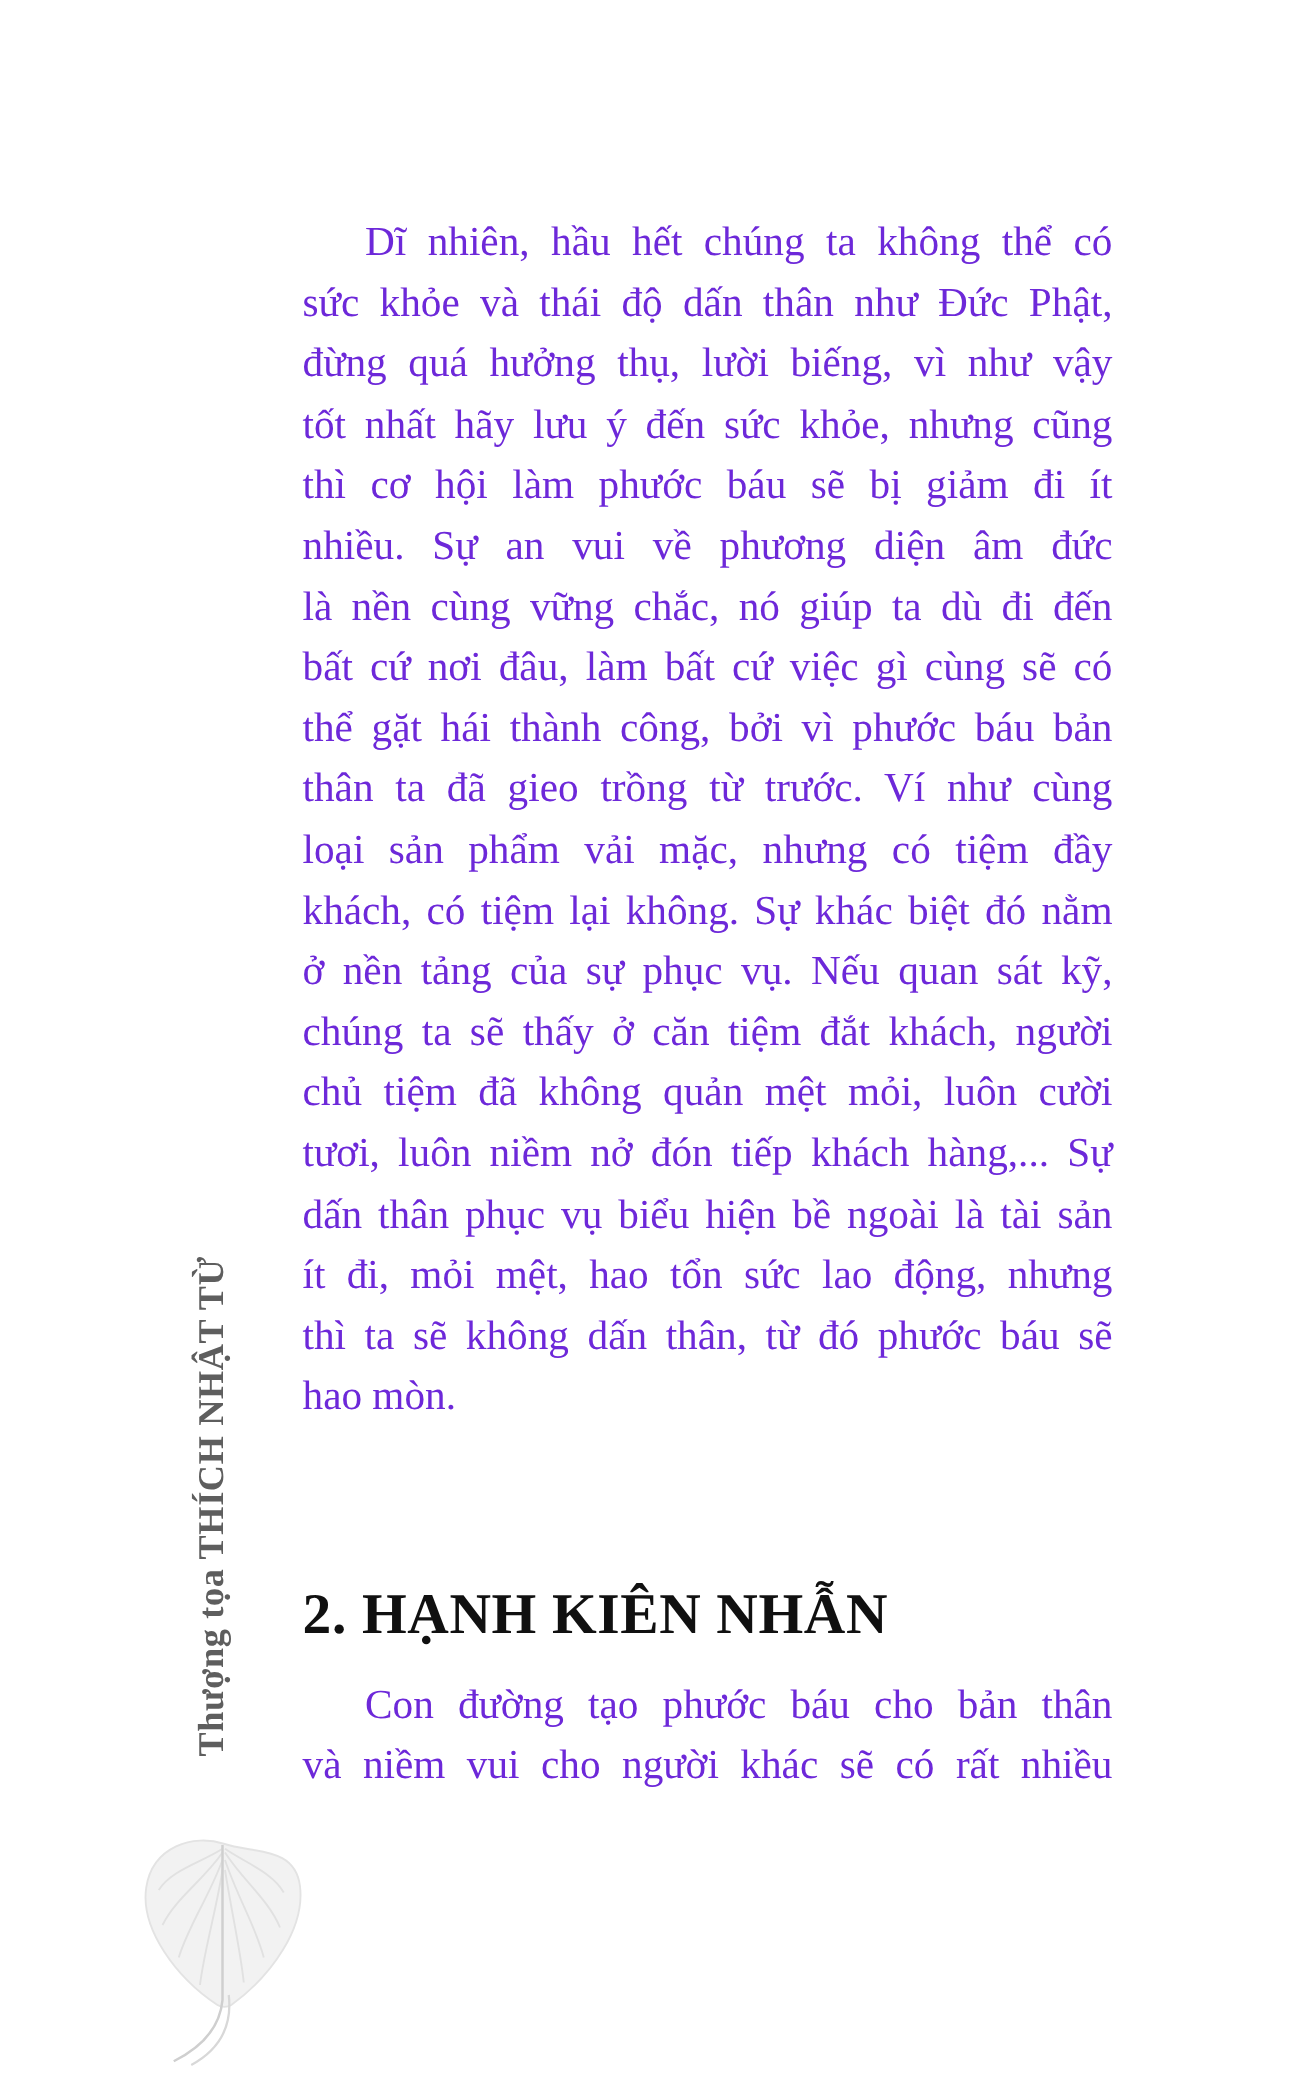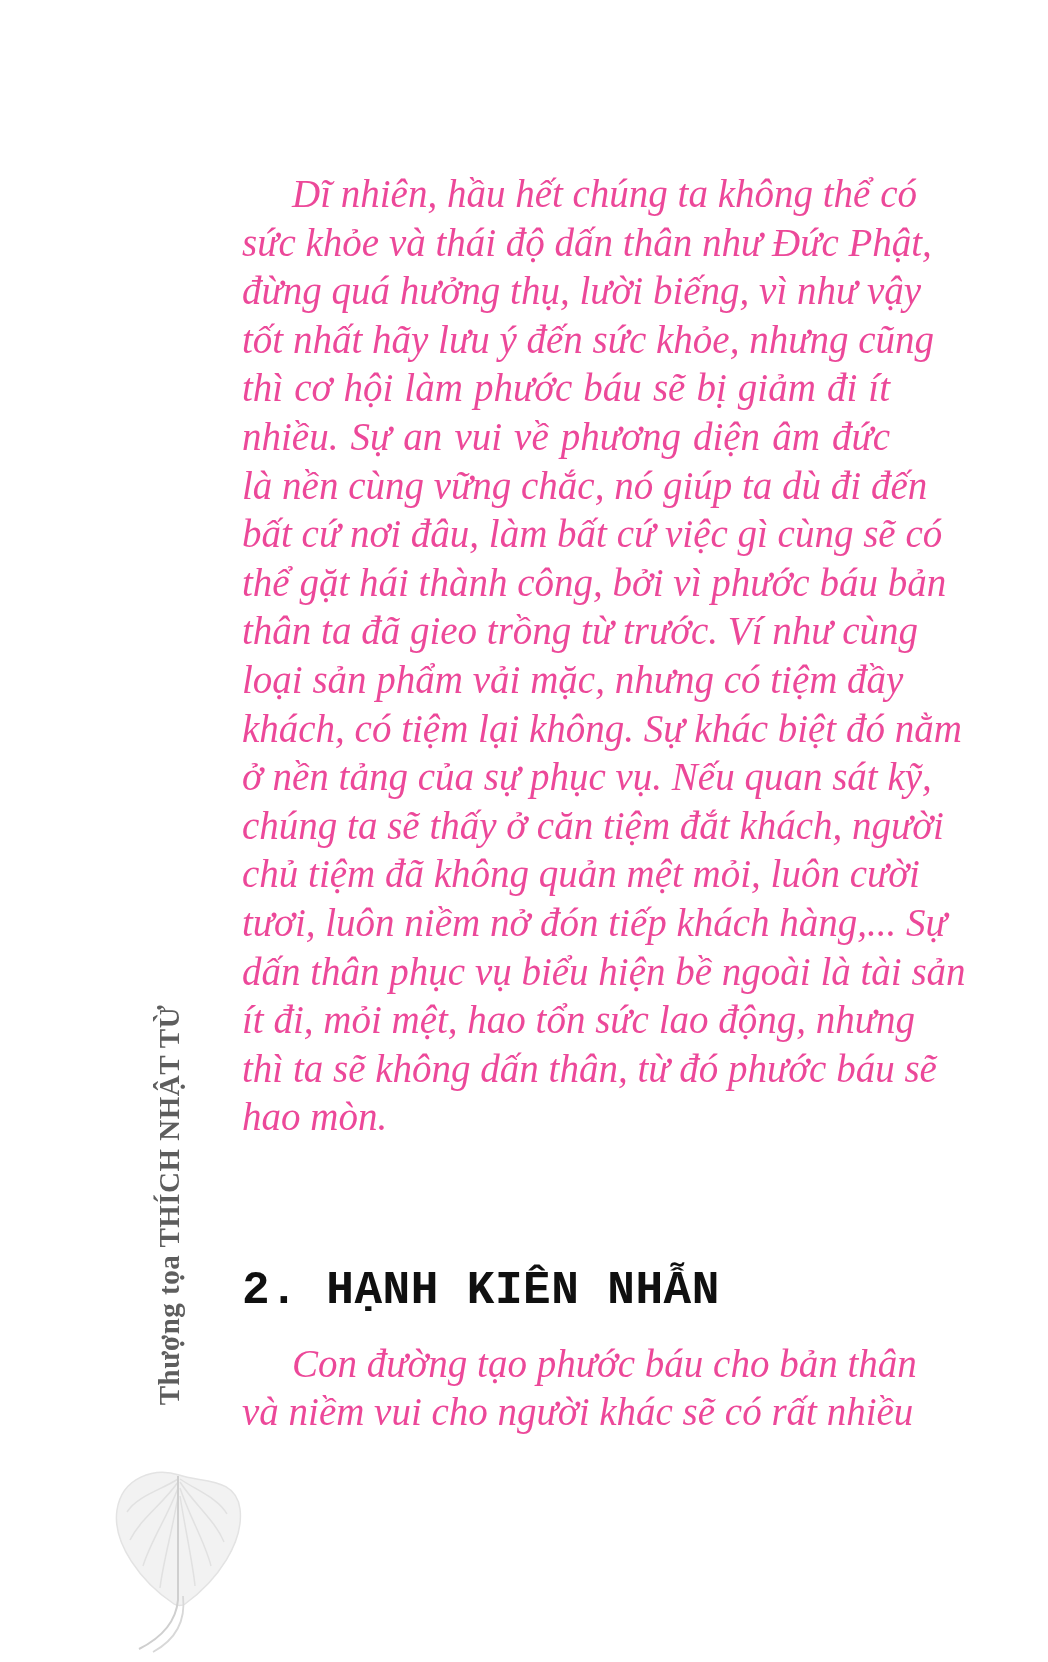--- a/index.html
+++ b/index.html
@@ -21,14 +21,13 @@
     width: 648px;
   }
   .line {
-    font-size: 39px;
+    font-size: 33px;
     line-height: 48.6px;
     height: 48.6px;
     white-space: nowrap;
     text-align: justify;
     text-align-last: justify;
-    color: #ec4899;
-    font-style: italic;
+    color: #6d28d9;
   }
   .line.indent { padding-left: 50px; }
   .line.last { text-align-last: left; white-space: normal; }

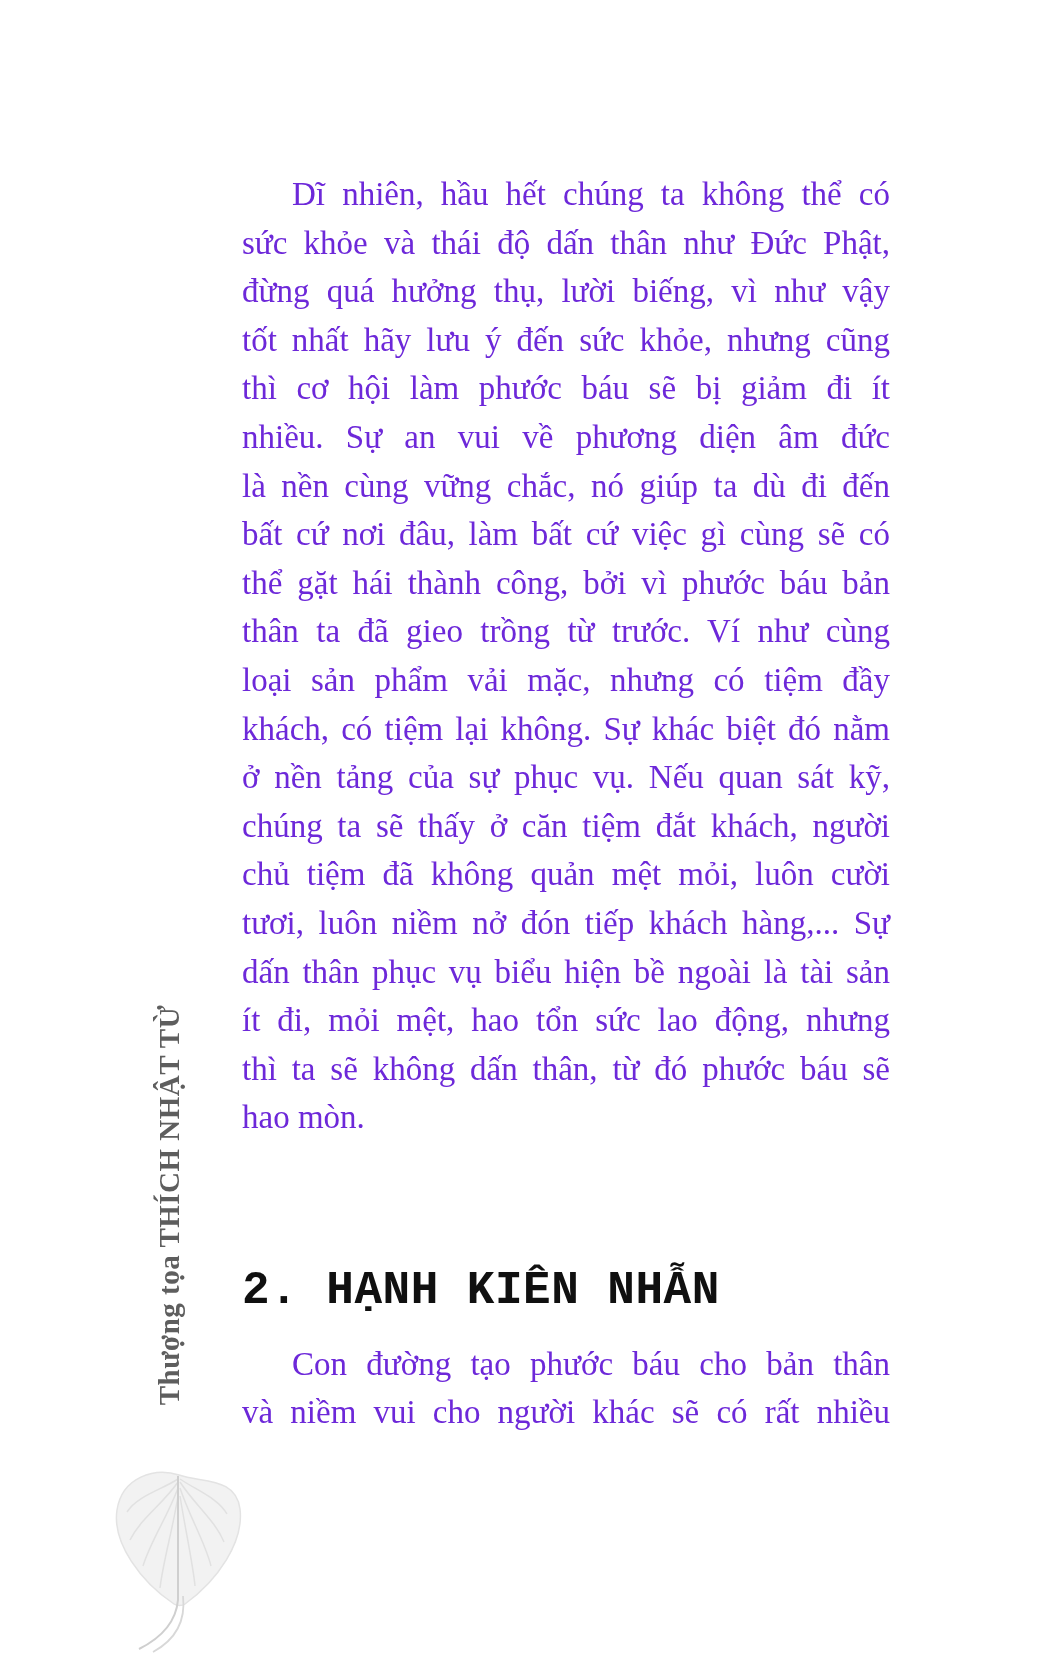--- a/index.html
+++ b/index.html
@@ -41,7 +41,6 @@
     letter-spacing: 0.5px;
     color: #101010;
     text-align: left;
-    font-family: Liberation Mono, monospace;
   }
   .paragraph-2 { margin-top: 18px; }
 

